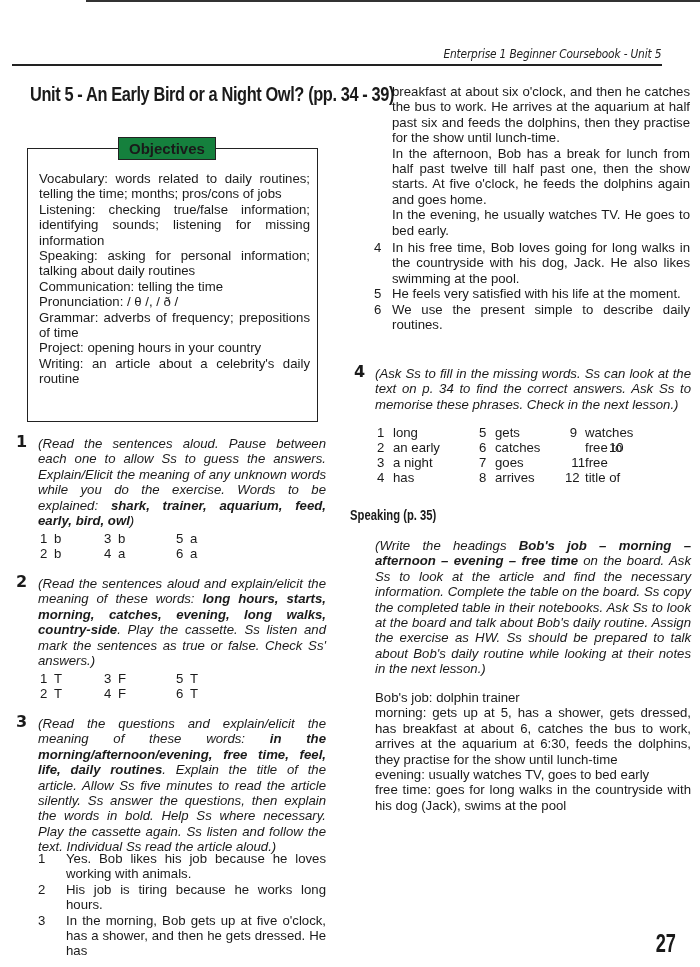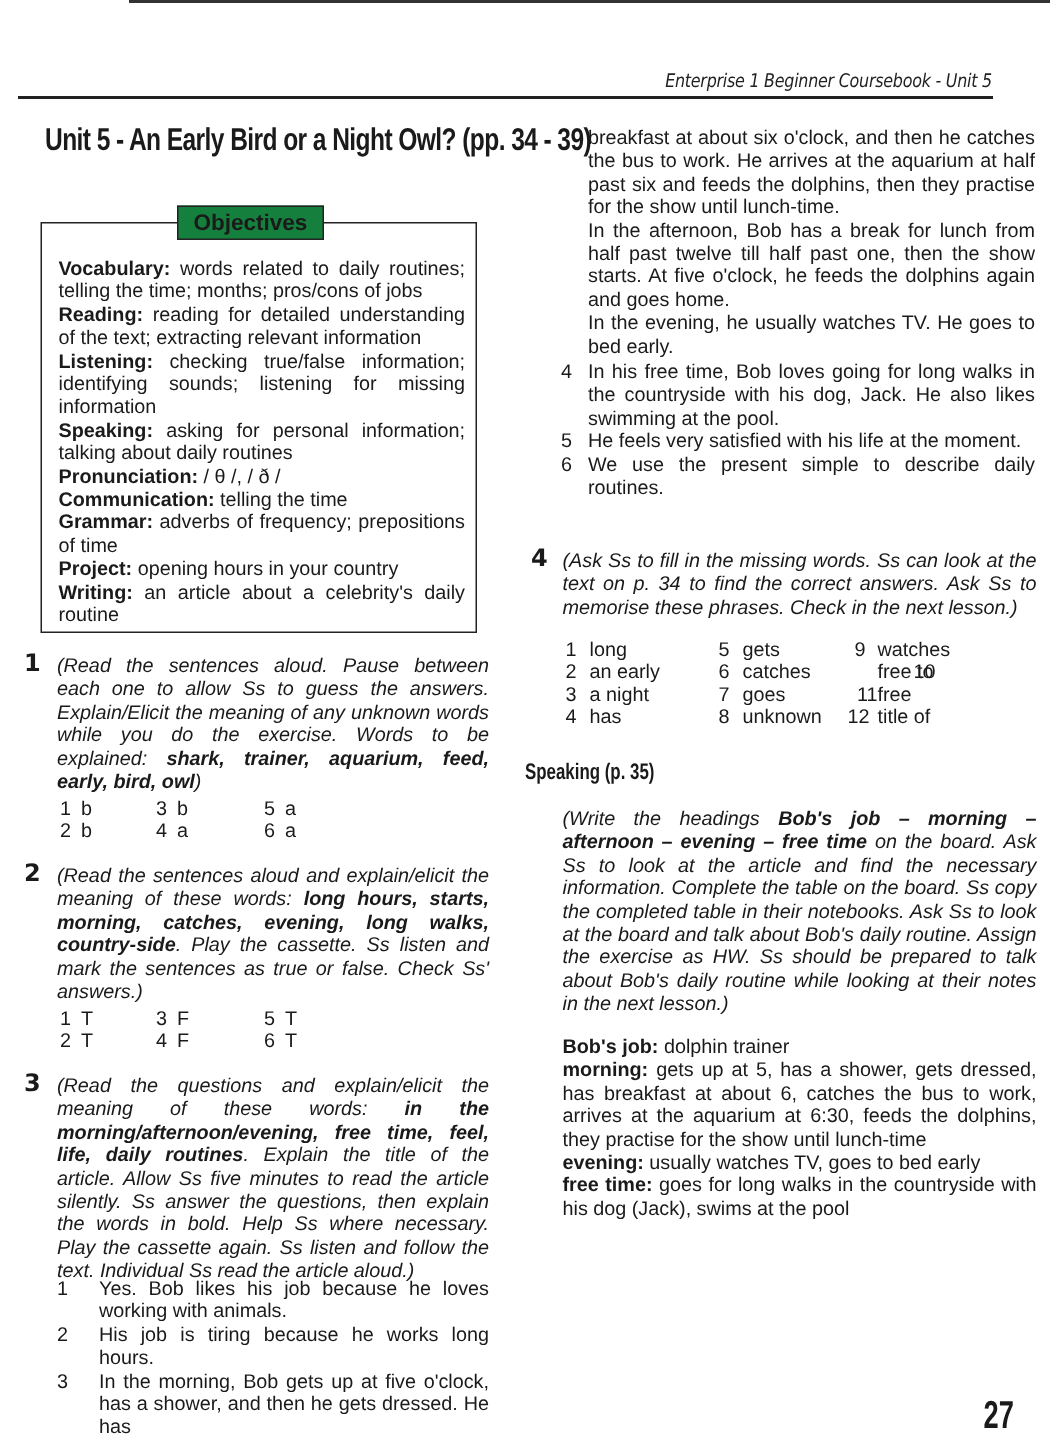--- a/index.html
+++ b/index.html
@@ -17,7 +17,7 @@
                font-weight: bold; font-size: 15px; line-height: 20px; }
   .obj-content { position: absolute; left: 39px; top: 171px; width: 271px; text-align: justify; }
   .obj-content p { margin: 0; }
-  b { font-weight: bold; }
+  b { font-weight: normal; }
 
   .ex-num { position: absolute; font-weight: bold; font-size: 16px; font-family: "DejaVu Sans", sans-serif; }
   .ex-text { position: absolute; font-style: italic; text-align: justify; line-height: 15.4px; }

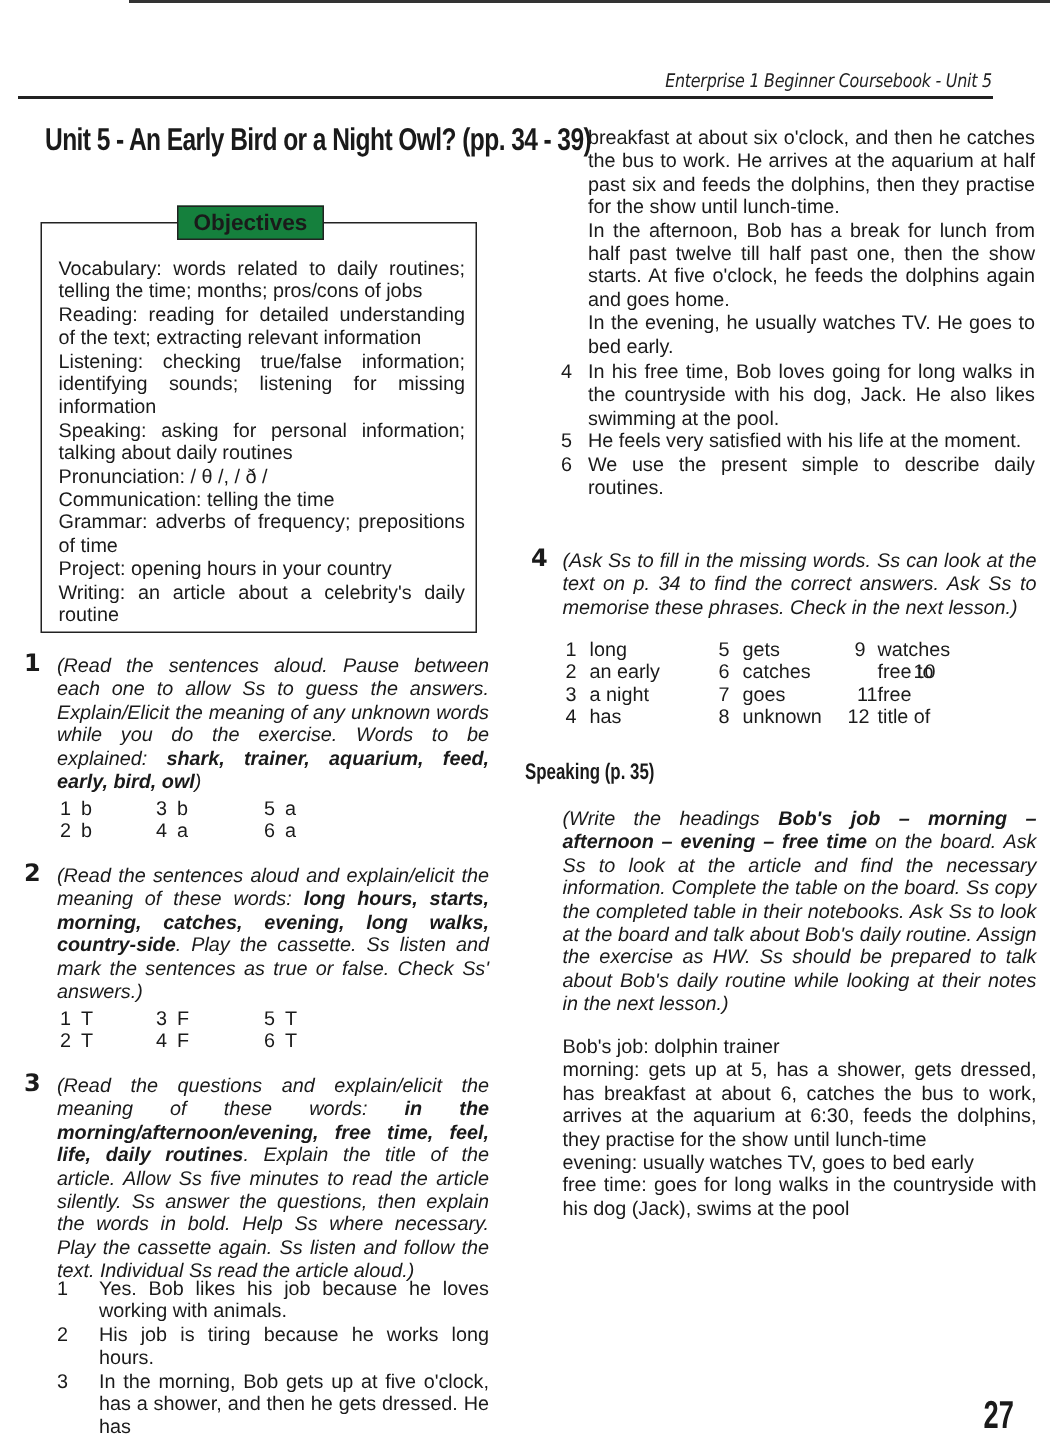--- a/index.html
+++ b/index.html
@@ -45,7 +45,6 @@
 <div class="obj-label">Objectives</div>
 <div class="obj-content">
   <p><b>Vocabulary:</b><span> words related to daily routines; telling the time; months; pros/cons of jobs</span></p>
-  <p><b>Reading:</b><span> reading for detailed understanding of the text; extracting relevant information</span></p>
   <p><b>Listening:</b><span> checking true/false information; identifying sounds; listening for missing information</span></p>
   <p><b>Speaking:</b><span> asking for personal information; talking about daily routines</span></p>
   <p><b>Pronunciation:</b><span> / θ /, / ð /</span></p>

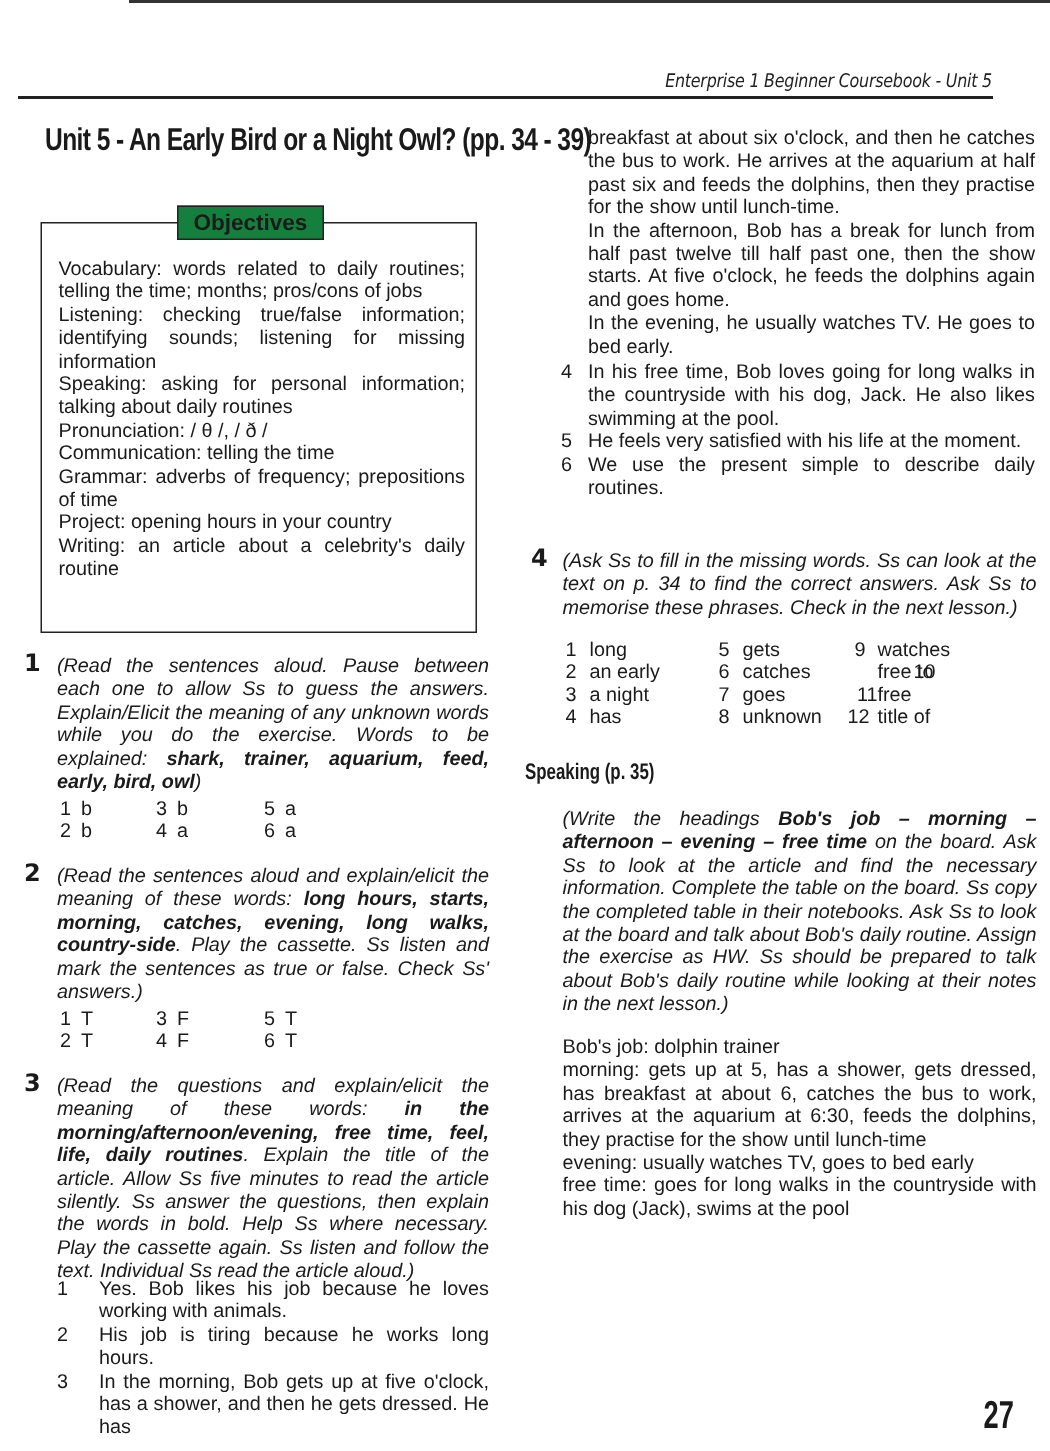--- a/index.html
+++ b/index.html
@@ -47,8 +47,8 @@
   <p><b>Vocabulary:</b><span> words related to daily routines; telling the time; months; pros/cons of jobs</span></p>
   <p><b>Listening:</b><span> checking true/false information; identifying sounds; listening for missing information</span></p>
   <p><b>Speaking:</b><span> asking for personal information; talking about daily routines</span></p>
+  <p><b>Communication:</b><span> telling the time</span></p>
   <p><b>Pronunciation:</b><span> / θ /, / ð /</span></p>
-  <p><b>Communication:</b><span> telling the time</span></p>
   <p><b>Grammar:</b><span> adverbs of frequency; prepositions of time</span></p>
   <p><b>Project:</b><span> opening hours in your country</span></p>
   <p><b>Writing:</b><span> an article about a celebrity's daily routine</span></p>

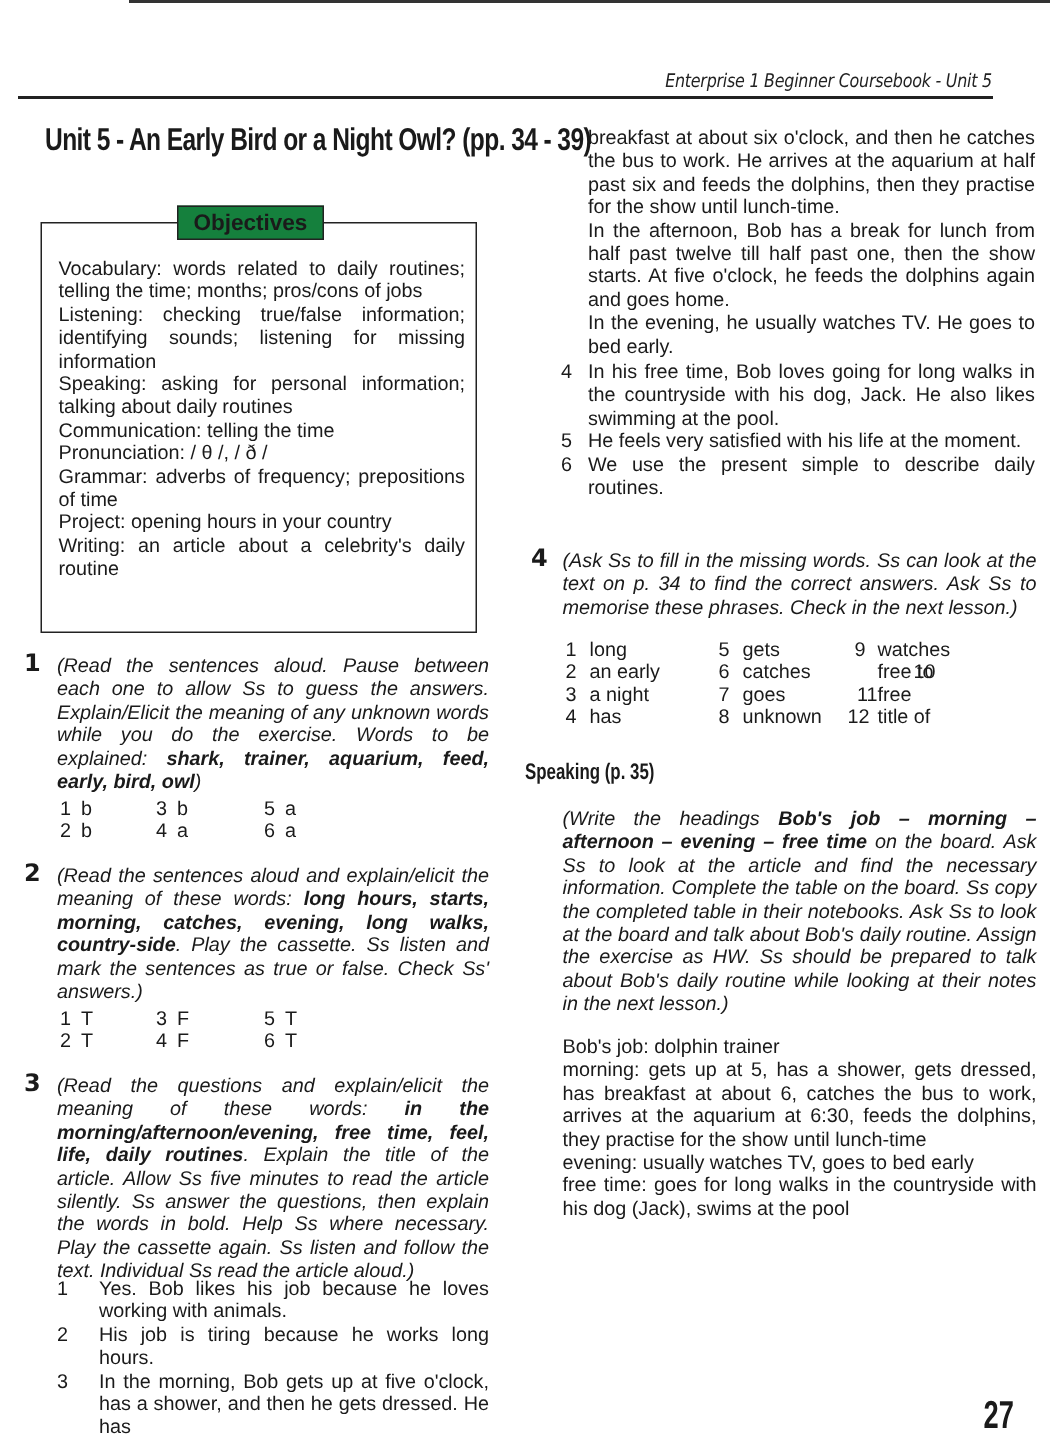--- a/index.html
+++ b/index.html
@@ -137,7 +137,7 @@
   <span>4</span>
     <span>has</span>
   <span>8</span>
-    <span>unknown</span>
+    <span>arrives</span>
   <span style="text-align:right; padding-right:8px;">12</span>
     <span>title of</span>
 </div>

